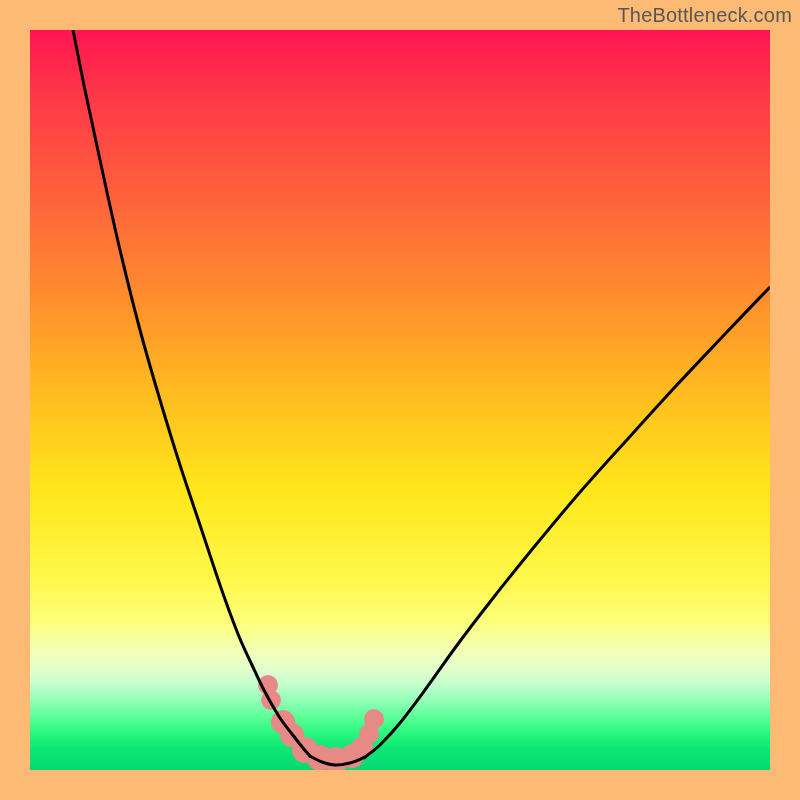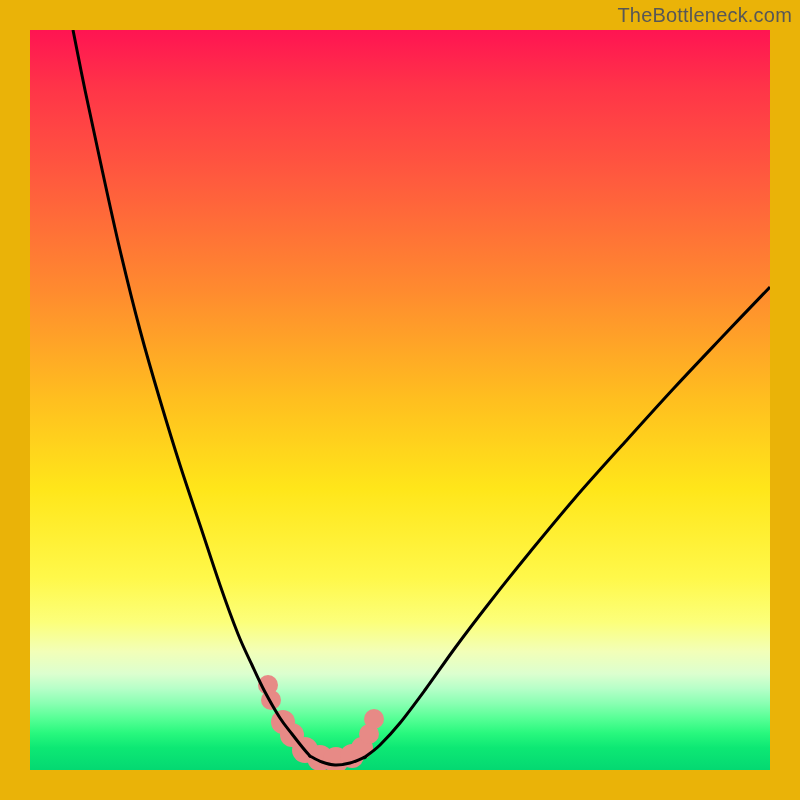--- a/index.html
+++ b/index.html
@@ -15,7 +15,7 @@
     position: relative;
     width: 800px;
     height: 800px;
-    background: #eab308;
+    background: #fdba74;
   }
   .plot {
     position: absolute;

